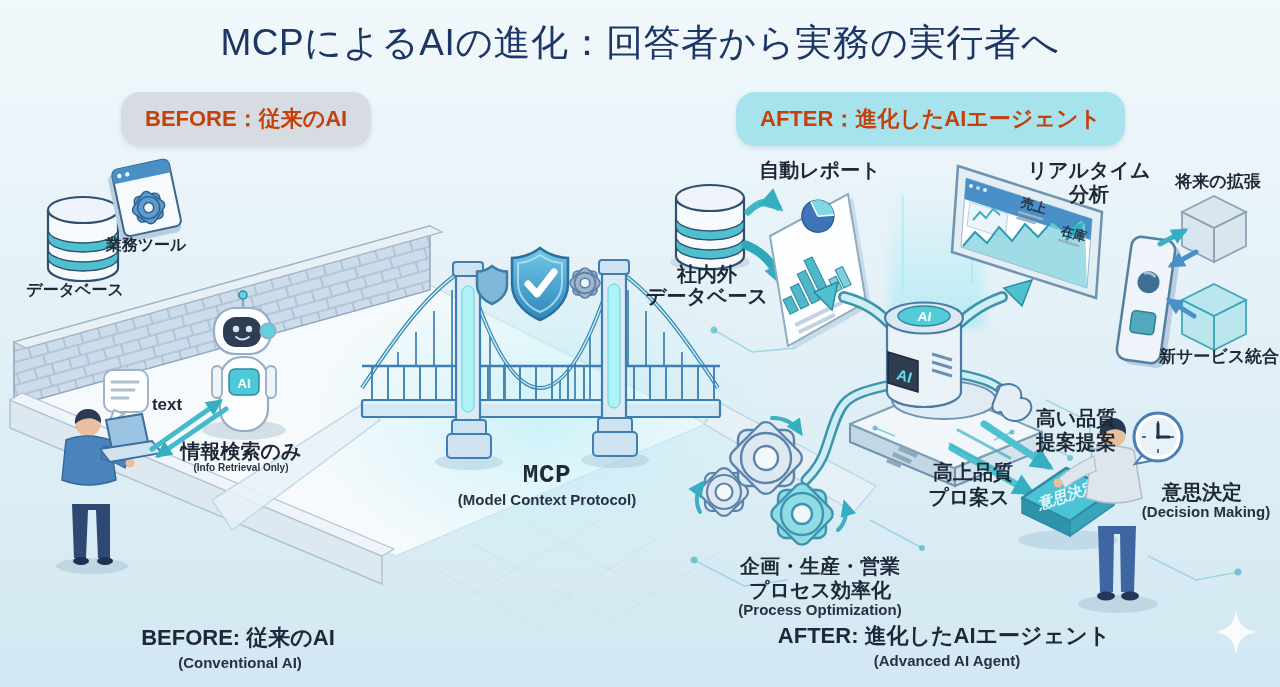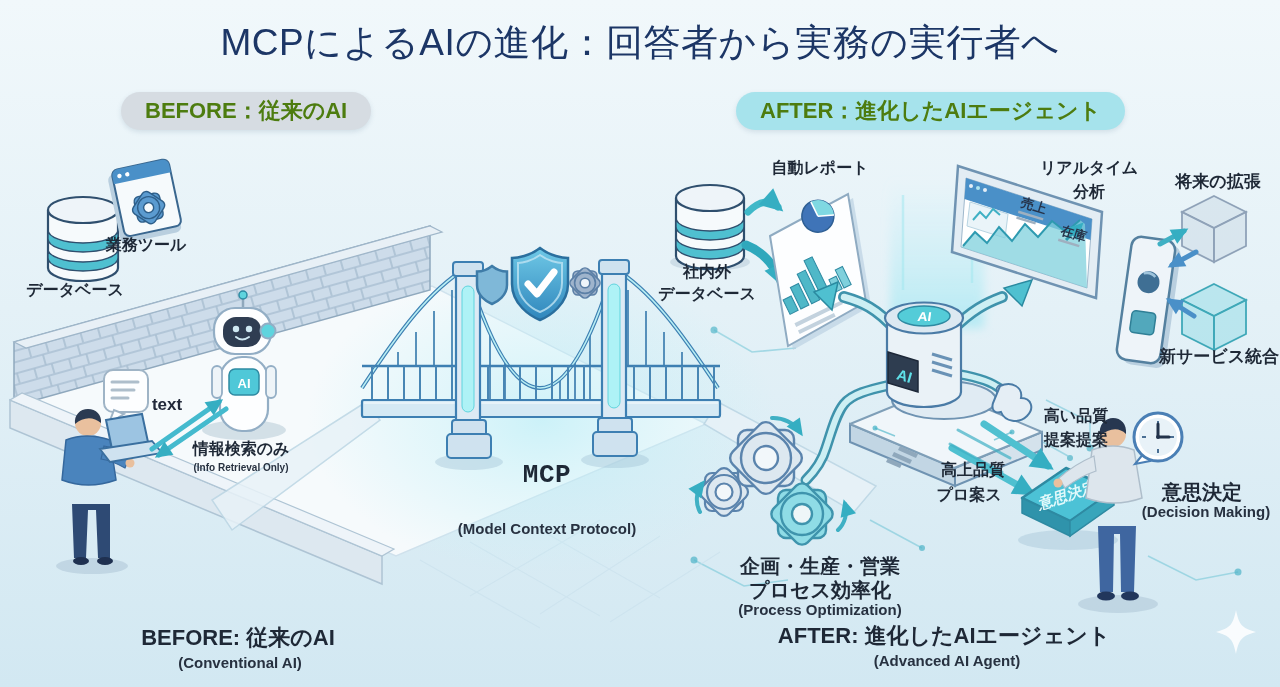--- a/index.html
+++ b/index.html
@@ -12,7 +12,7 @@
   .title{position:absolute;left:640px;top:18px;transform:translateX(-50%);
       font-size:37px;font-weight:400;color:#1c3666;letter-spacing:.5px;white-space:nowrap;}
   .pill{position:absolute;height:38px;border-radius:19px;display:flex;align-items:center;
-      justify-content:center;font-size:22px;font-weight:800;color:#4d7c0f;padding:0 24px;
+      justify-content:center;font-size:22px;font-weight:800;color:#c2410c;padding:8px 24px;
       white-space:nowrap;box-shadow:0 2px 5px rgba(90,120,150,.18);}
   .pill-before{left:121px;top:92px;background:#d6dce2;}
   .pill-after{left:736px;top:92px;background:#a6e3ec;}

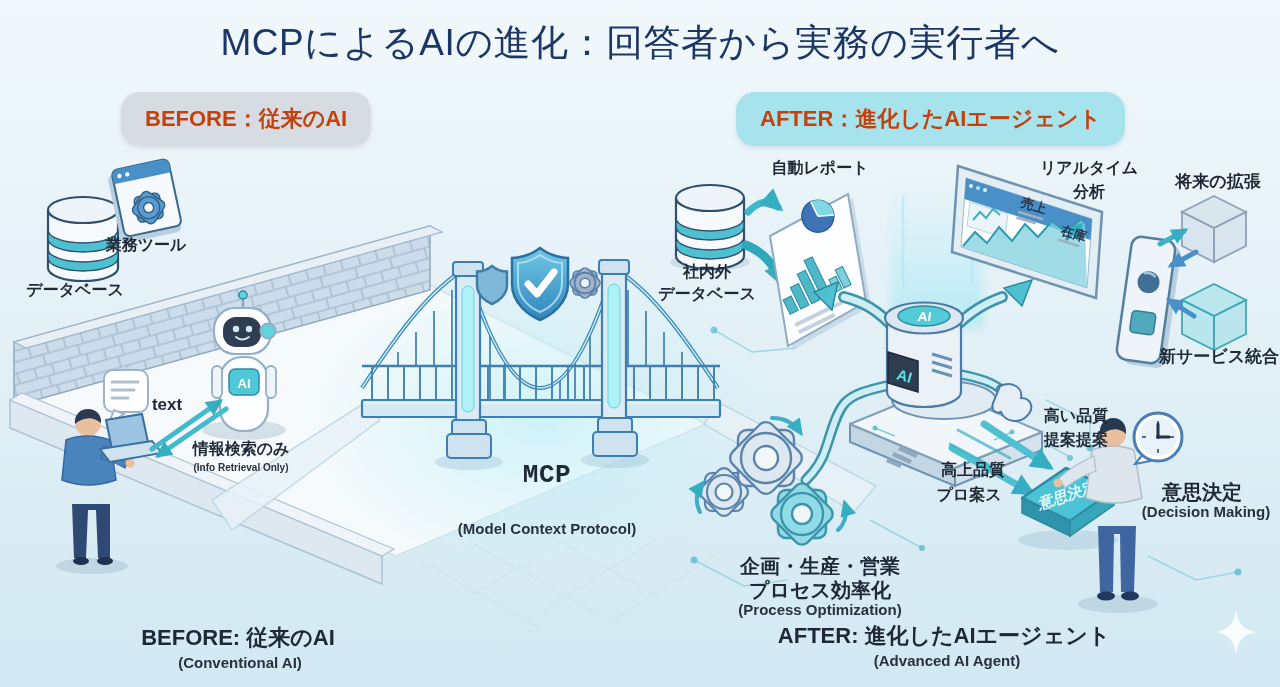--- a/index.html
+++ b/index.html
@@ -20,7 +20,7 @@
   .s15{font-size:15px;font-weight:600;color:#273140;}
   .s16{font-size:16px;}
   .s17{font-size:17px;}
-  .s19{font-size:16px;}
+  .s19{font-size:20px;}
   .s20{font-size:20px;}
   .s26{font-size:22px;}
   .mcp{font-size:26px;letter-spacing:.5px;font-family:Liberation Mono, monospace;}

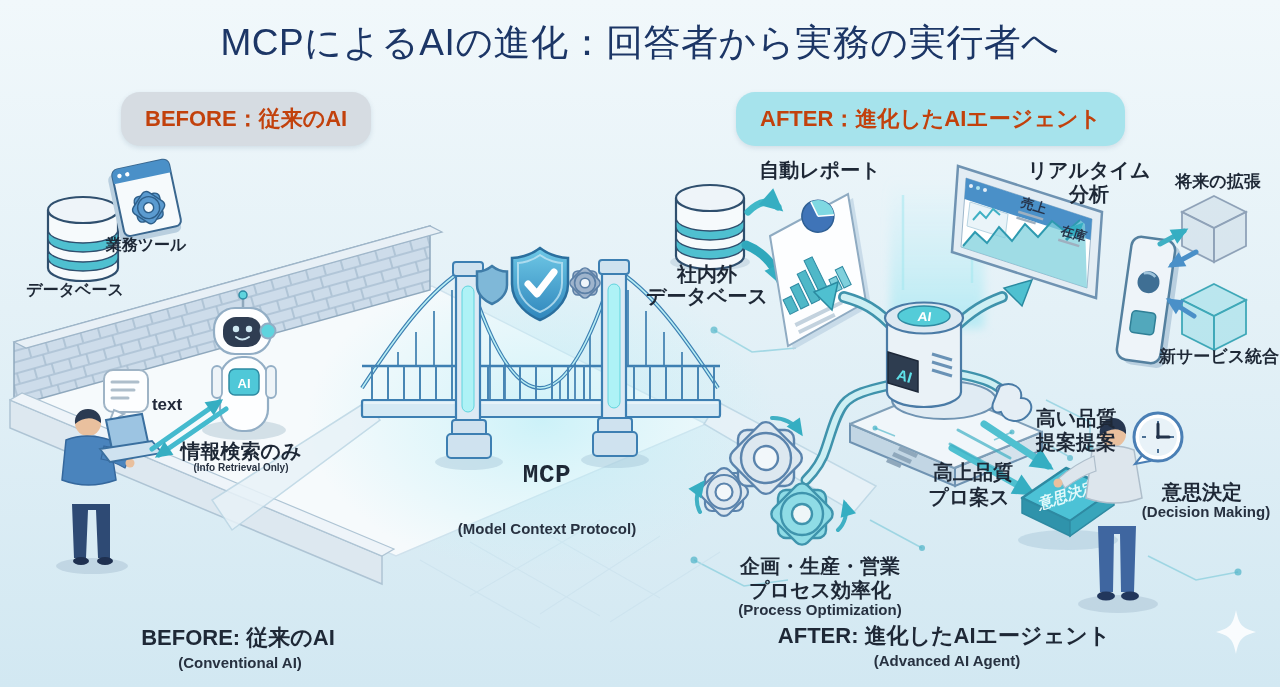--- a/index.html
+++ b/index.html
@@ -419,7 +419,7 @@
 <div class="lb s14" style="left:241px;top:462px">(Info Retrieval Only)</div>
 
 <div class="lb mcp" style="left:547px;top:461px">MCP</div>
-<div class="lb s15" style="left:547px;top:521px">(Model Context Protocol)</div>
+<div class="lb s15" style="left:547px;top:492px">(Model Context Protocol)</div>
 
 <div class="lb s19" style="left:707px;top:263px">社内外</div>
 <div class="lb s19" style="left:707px;top:285px">データベース</div>

